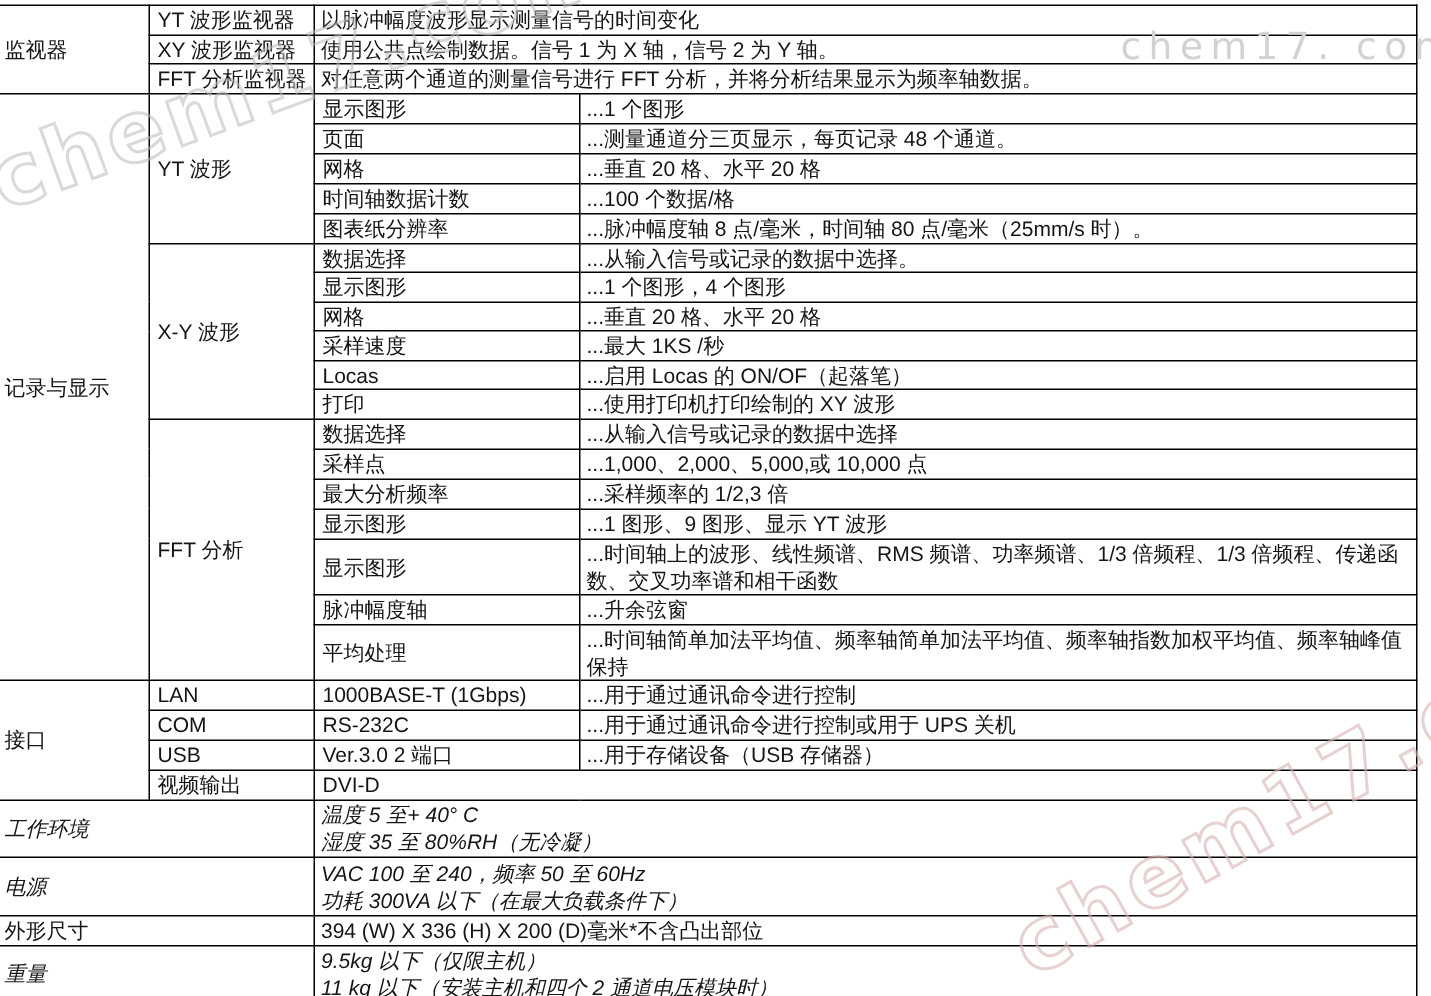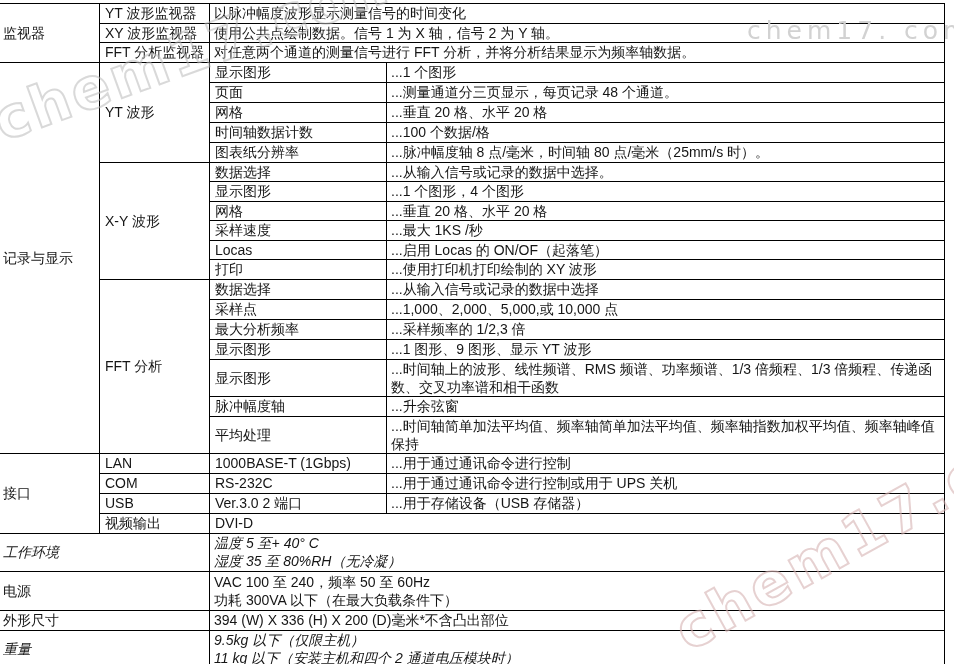--- a/index.html
+++ b/index.html
@@ -31,7 +31,7 @@
   tr.r37 { height: 37px;   }
   tr.r34 { height: 34px; padding-left: 48px;   }
   tr.g38 { height: 38px; font-style: italic;   }
-  tr.g39 { height: 39px;   }
+  tr.g39 { height: 39px; font-style: italic;   }
   tr.g20 { height: 20px;   }
   .wm {
     position: absolute; pointer-events: none; white-space: nowrap;

